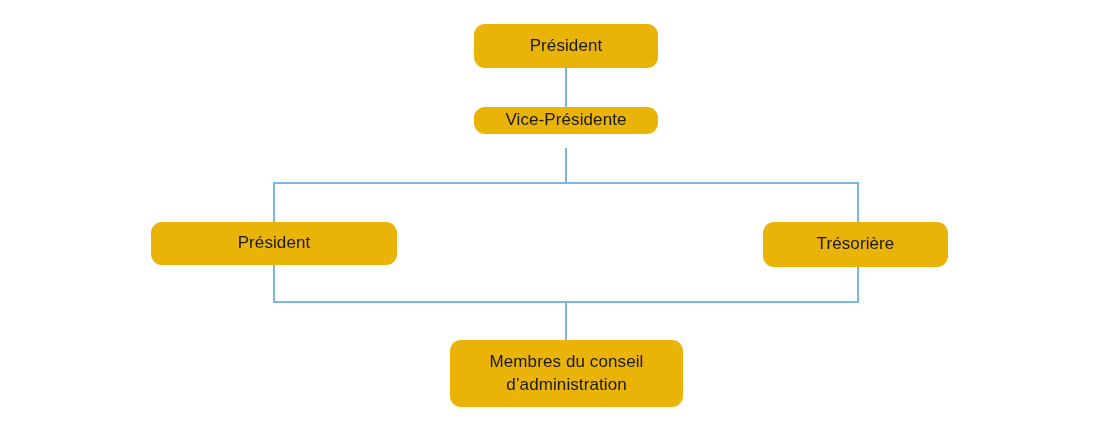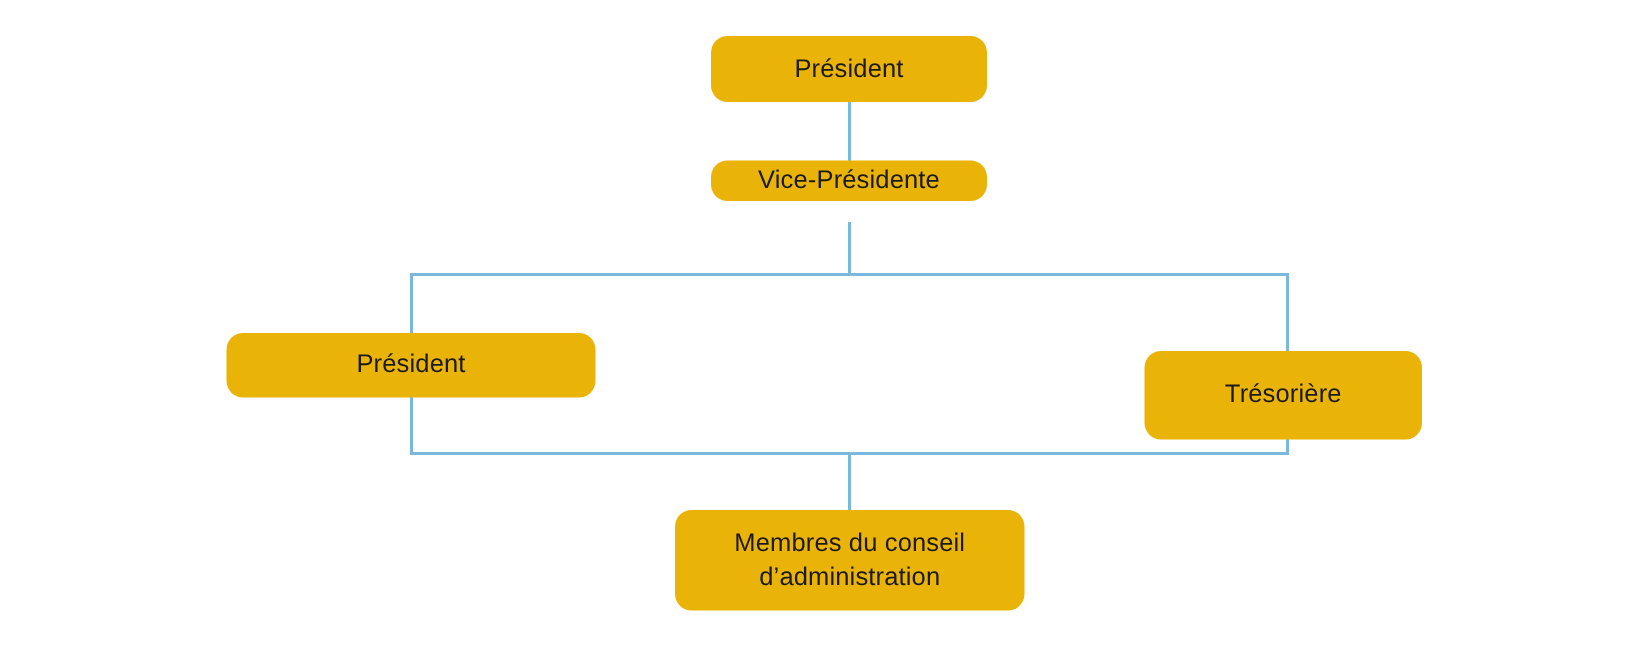--- a/index.html
+++ b/index.html
@@ -58,7 +58,7 @@
   .node-president      { left: 474px; top: 24px;  width: 184px; height: 44px; }
   .node-vice-president { left: 474px; top: 107px; width: 184px; height: 27px; }
   .node-secretaire     { left: 151px; top: 222px; width: 246px; height: 43px; }
-  .node-tresoriere     { left: 763px; top: 234px; width: 185px; height: 59px; }
+  .node-tresoriere     { left: 763px; top: 222px; width: 185px; height: 45px; }
   .node-membres        { left: 450px; top: 340px; width: 233px; height: 67px; }
 </style>
 </head>

